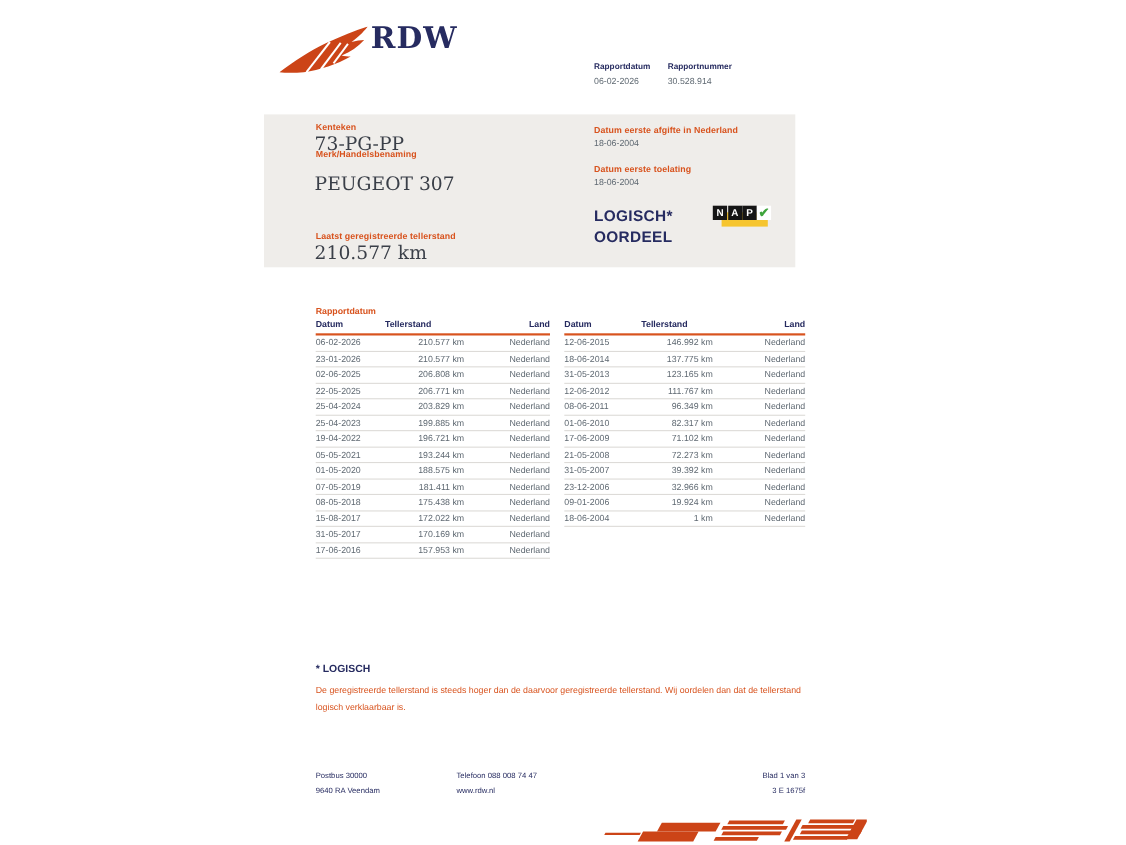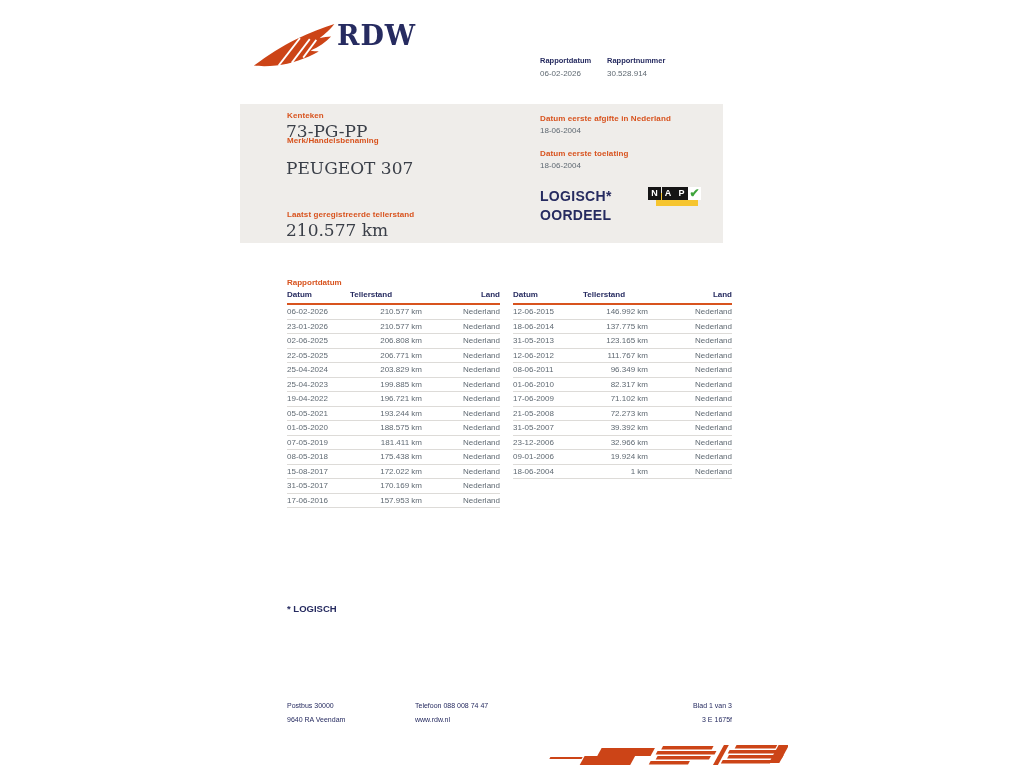--- a/index.html
+++ b/index.html
@@ -308,6 +308,7 @@
   </div>
 
   <div class="abs fnote-head">* LOGISCH</div>
+  <div class="abs fnote-body">De geregistreerde tellerstand is steeds hoger dan de daarvoor geregistreerde tellerstand. Wij oordelen dan dat de tellerstand logisch verklaarbaar is.</div>
 
   <div class="abs foot f-l1">Postbus 30000</div>
   <div class="abs foot f-l2">9640 RA Veendam</div>

